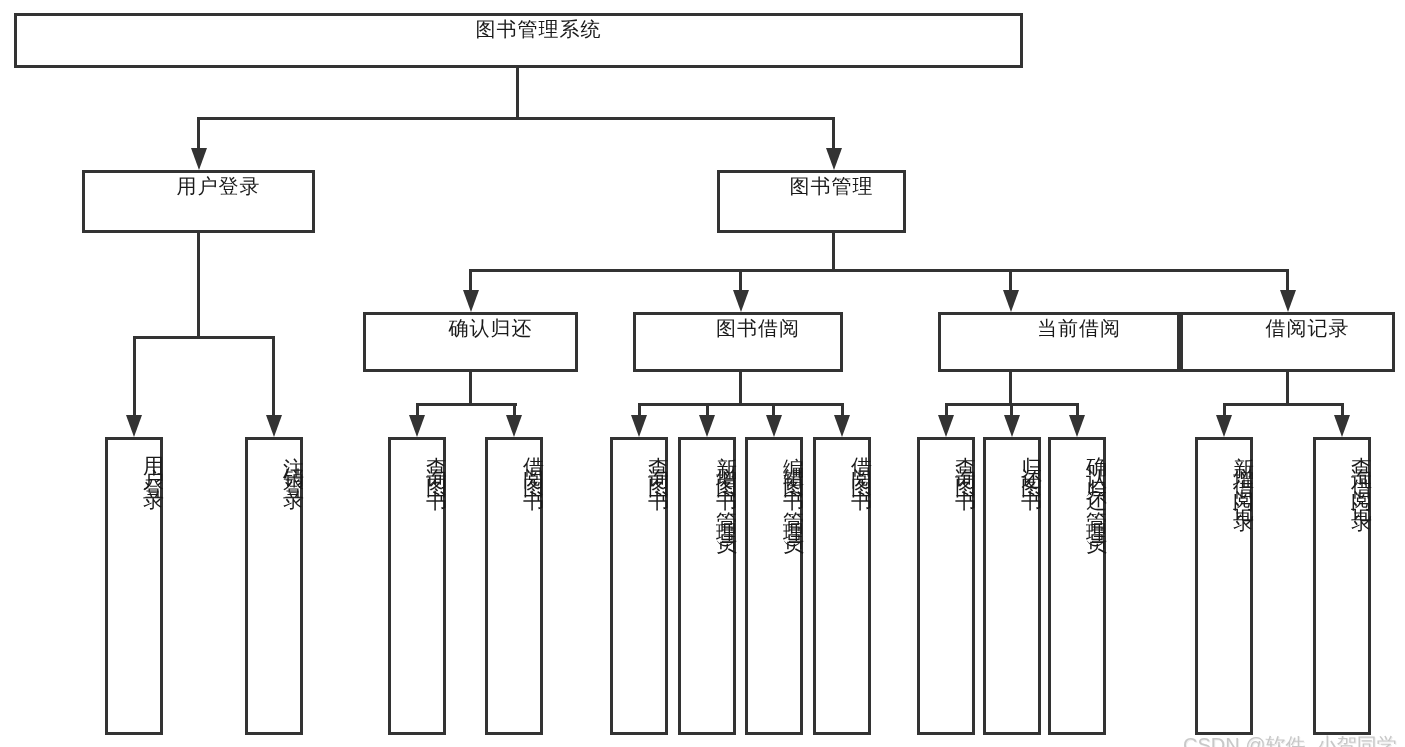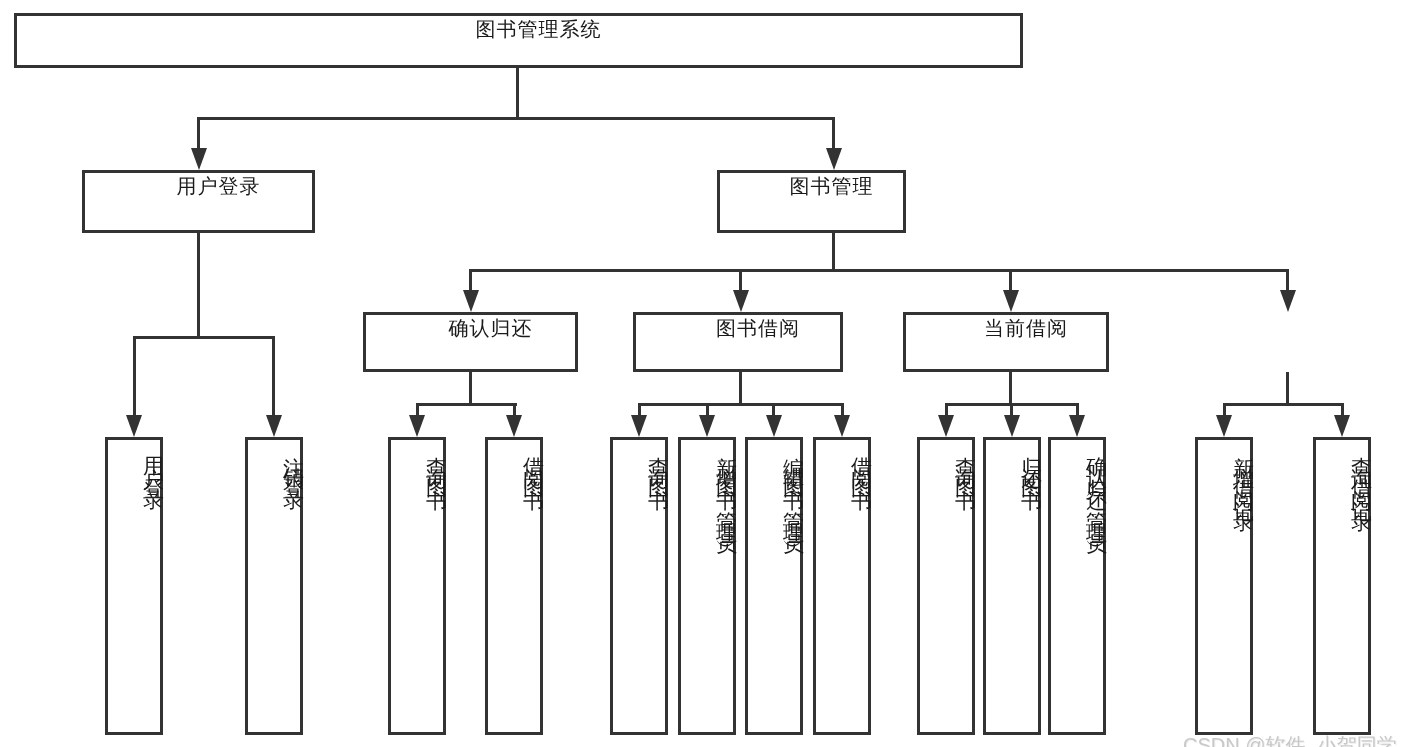--- a/index.html
+++ b/index.html
@@ -107,7 +107,7 @@
   <div class="box" style="left:633px; top:312px; width:210px; height:60px">
     <span class="h-label">图书借阅</span>
   </div>
-  <div class="box" style="left:903px; top:312px; width:206px; height:60px">
+  <div class="box" style="left:938px; top:312px; width:242px; height:60px">
     <span class="h-label">当前借阅</span>
   </div>
 

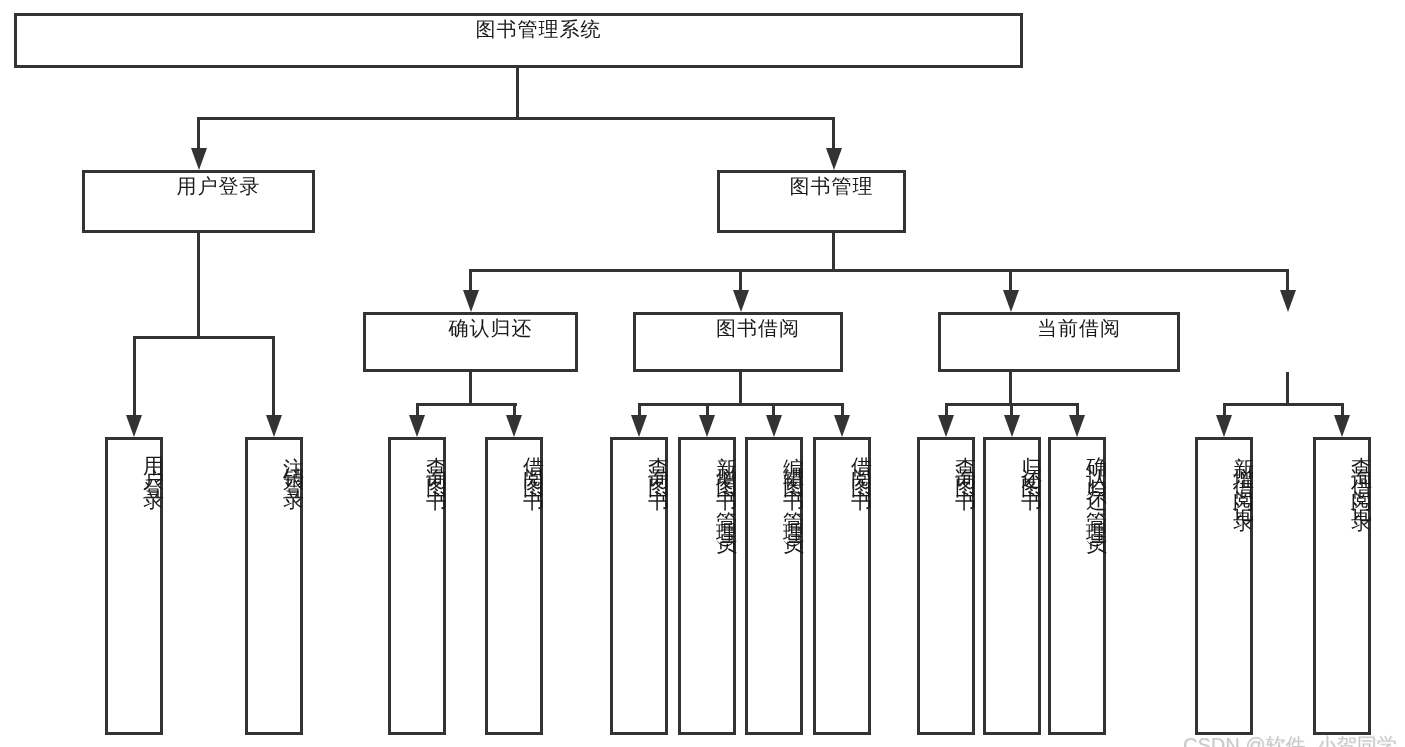--- a/index.html
+++ b/index.html
@@ -110,6 +110,9 @@
   <div class="box" style="left:938px; top:312px; width:242px; height:60px">
     <span class="h-label">当前借阅</span>
   </div>
+  <div class="box" style="left:1180px; top:312px; width:215px; height:60px">
+    <span class="h-label">借阅记录</span>
+  </div>
 
   <div class="vline" style="left:469px; top:372px; height:34px"></div>
   <div class="hline" style="left:416px; top:403px; width:101px"></div>

